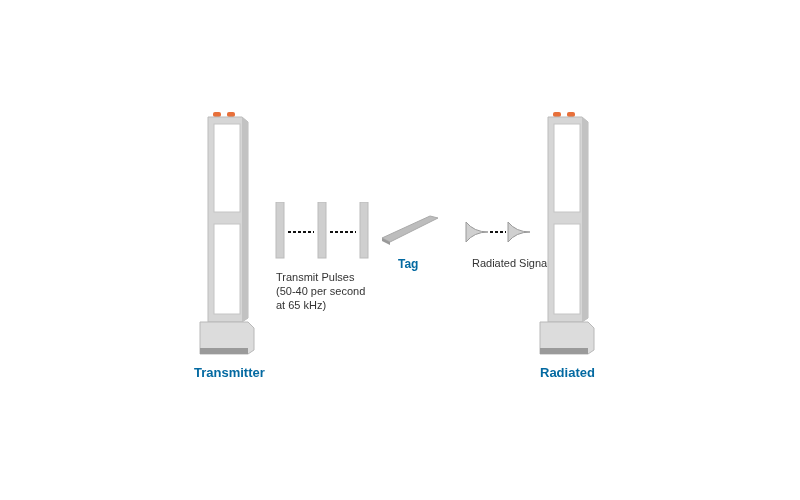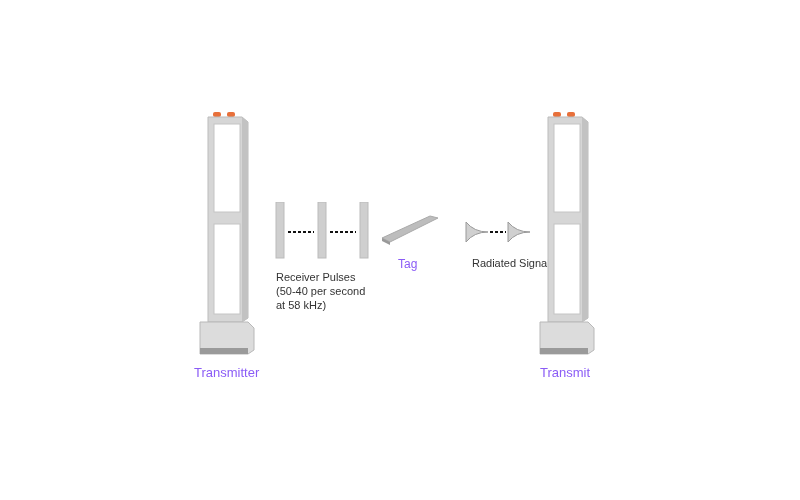--- a/index.html
+++ b/index.html
@@ -5,7 +5,7 @@
   html, body { margin:0; padding:0; background:#ffffff; }
   body { width:800px; height:500px; position:relative; overflow:hidden; font-family:"Liberation Sans", sans-serif; }
   .abs { position:absolute; }
-  .label-bold { font-weight:normal; font-size:13px; color:#8b5cf6; }
+  .label-bold { font-weight:bold; font-size:13px; color:#0369a1; }
   .label-small { font-size:11px; color:#333; line-height:14px; }
   svg { display:block; }
 </style>

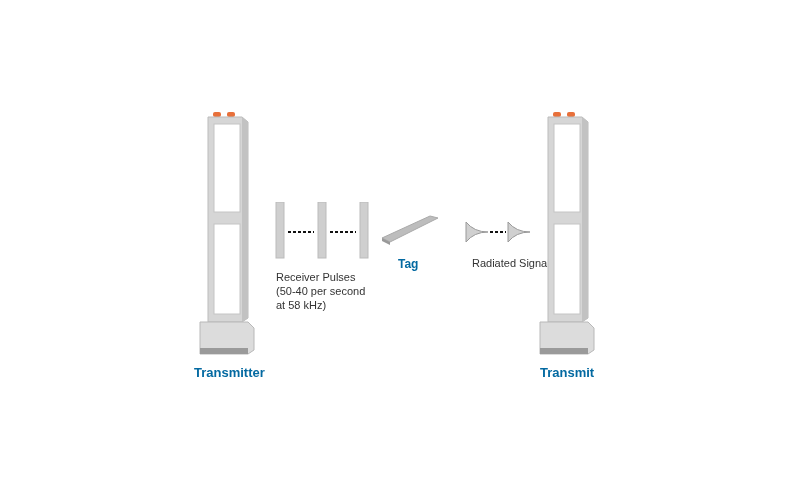--- a/index.html
+++ b/index.html
@@ -42,7 +42,7 @@
   </svg>
 </div>
 <div class="abs label-small" style="left:276px;top:270px;">
-  <div>Receiver Pulses</div>
+  <div>Transmit Pulses</div>
   <div>(50-40 per second</div>
   <div>at 58 kHz)</div>
 </div>

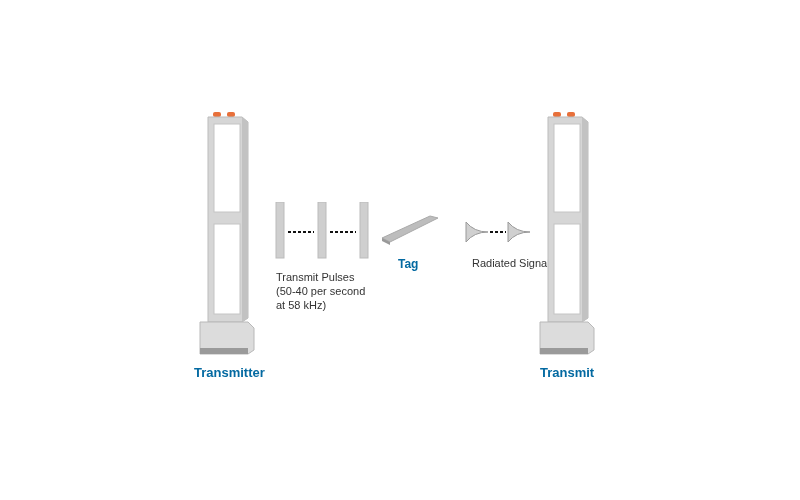--- a/index.html
+++ b/index.html
@@ -44,7 +44,7 @@
 <div class="abs label-small" style="left:276px;top:270px;">
   <div>Transmit Pulses</div>
   <div>(50-40 per second</div>
-  <div>at 58 kHz)</div>
+  <div>at 65 kHz)</div>
 </div>
 
 <div class="abs" style="left:380px;top:212px;">

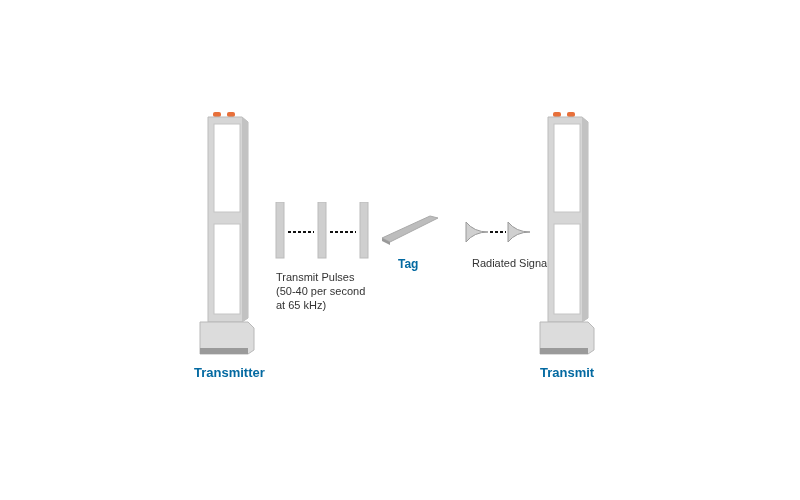--- a/index.html
+++ b/index.html
@@ -76,6 +76,6 @@
     <rect x="10" y="240" width="48" height="6" fill="#9a9a9a"></rect>
   </svg>
 </div>
-<div class="abs label-bold" style="left:540px;top:365px;">Transmit</div>
+<div class="abs label-bold" style="left:540px;top:365px;">Radiated</div>
 
 </body></html>

